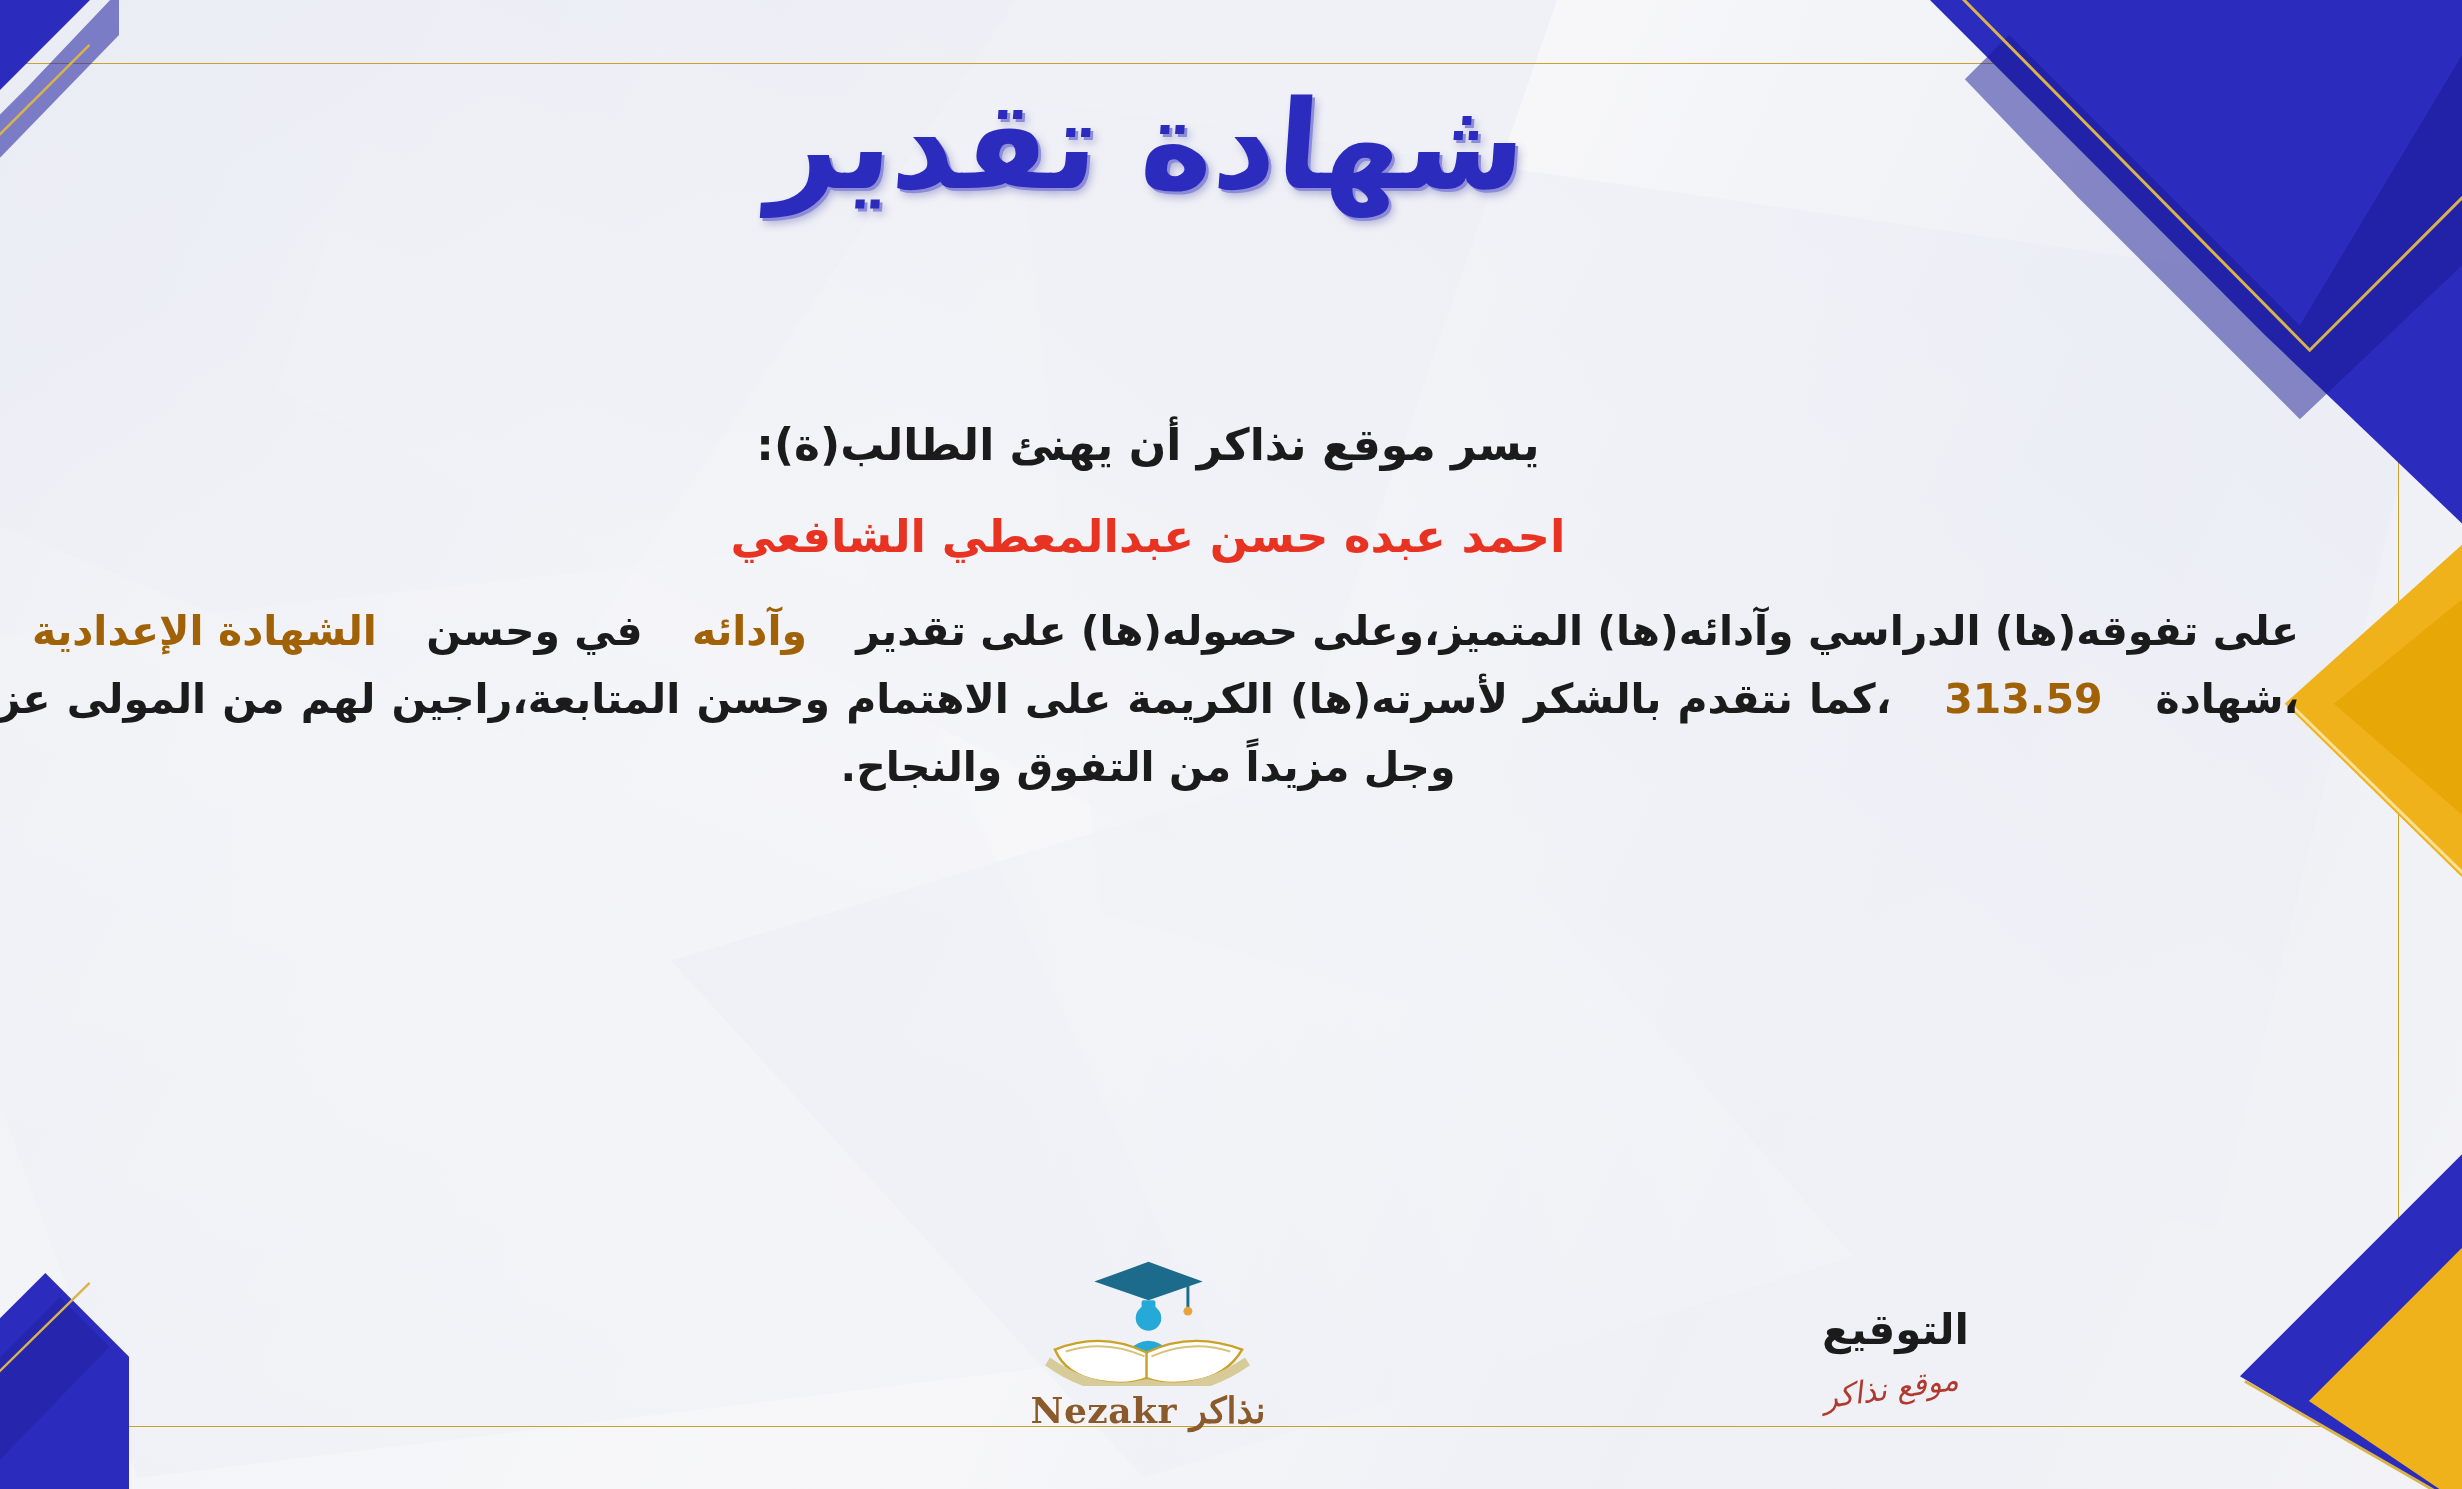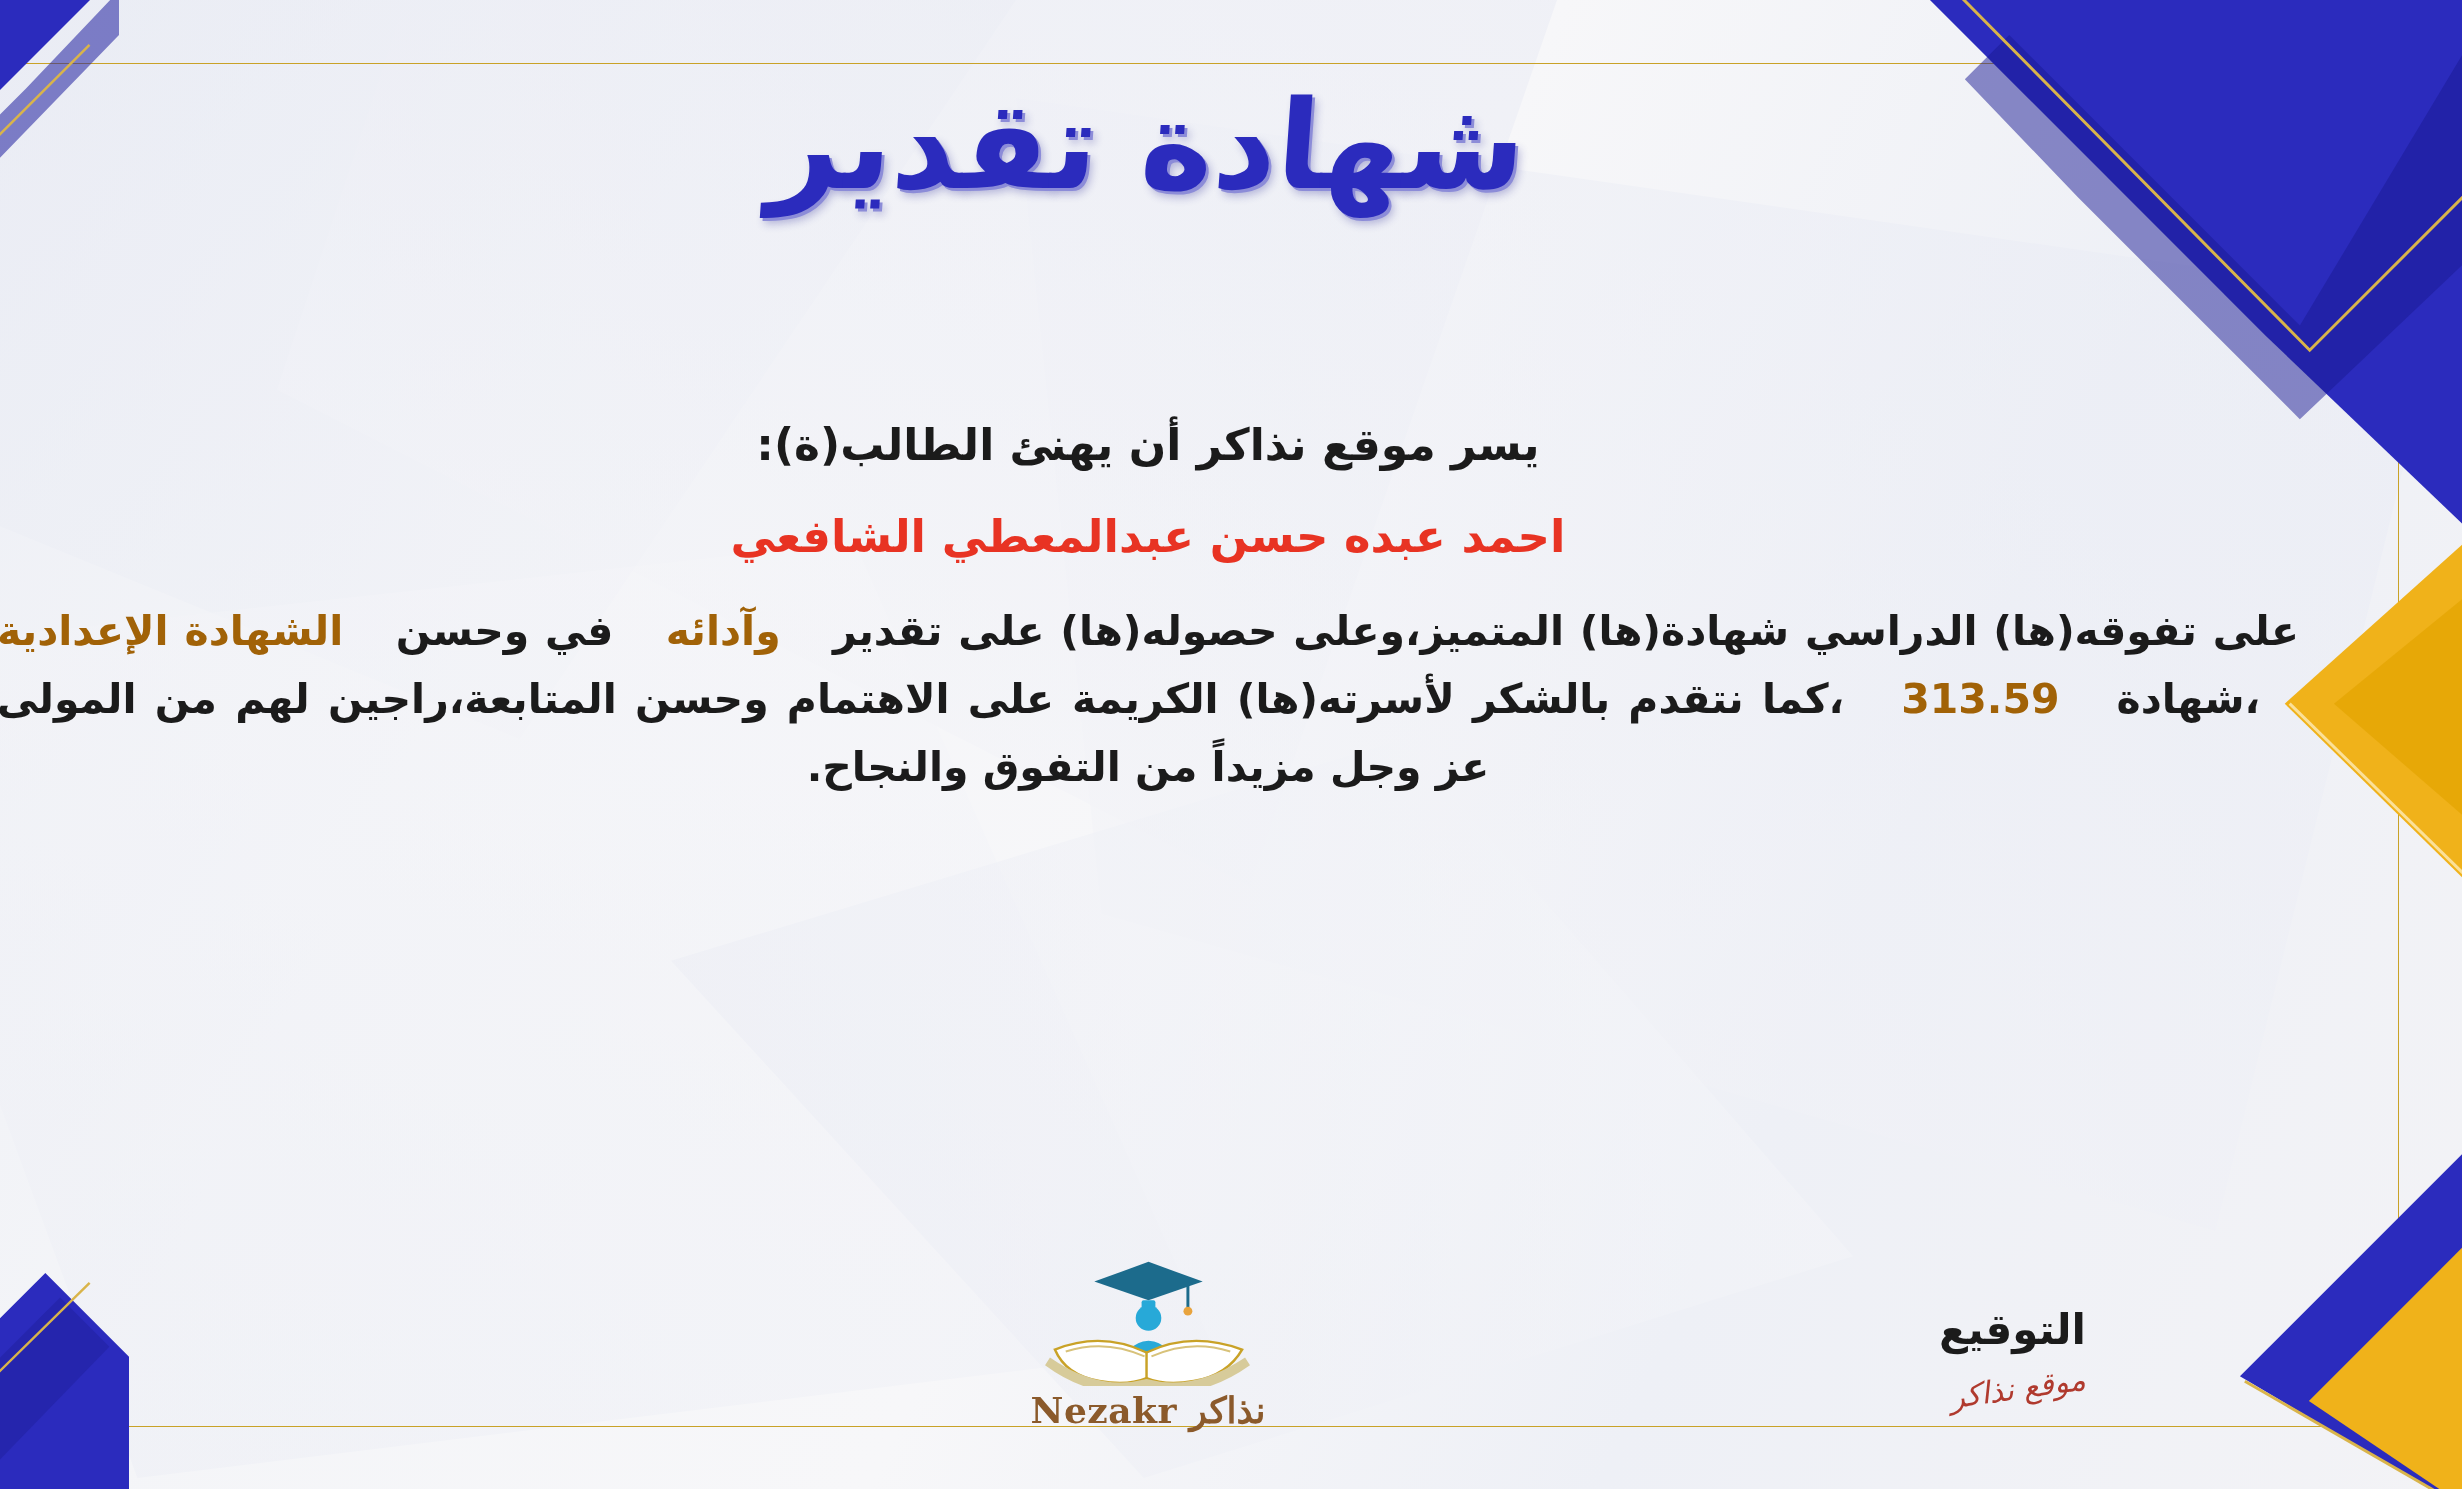--- a/index.html
+++ b/index.html
@@ -249,7 +249,7 @@
     <div class="line-intro">يسر موقع نذاكر أن يهنئ الطالب(ة):</div>
     <div class="student-name">احمد عبده حسن عبدالمعطي الشافعي</div>
     <div class="paragraph">
-      <span>على تفوقه(ها) الدراسي شهادة(ها) المتميز،وعلى حصوله(ها) على تقدير</span>
+      <span>على تفوقه(ها) الدراسي وآدائه(ها) المتميز،وعلى حصوله(ها) على تقدير</span>
       <span class="sp"></span>
       <span class="hl-red">وآدائه</span>
       <span class="sp"></span>

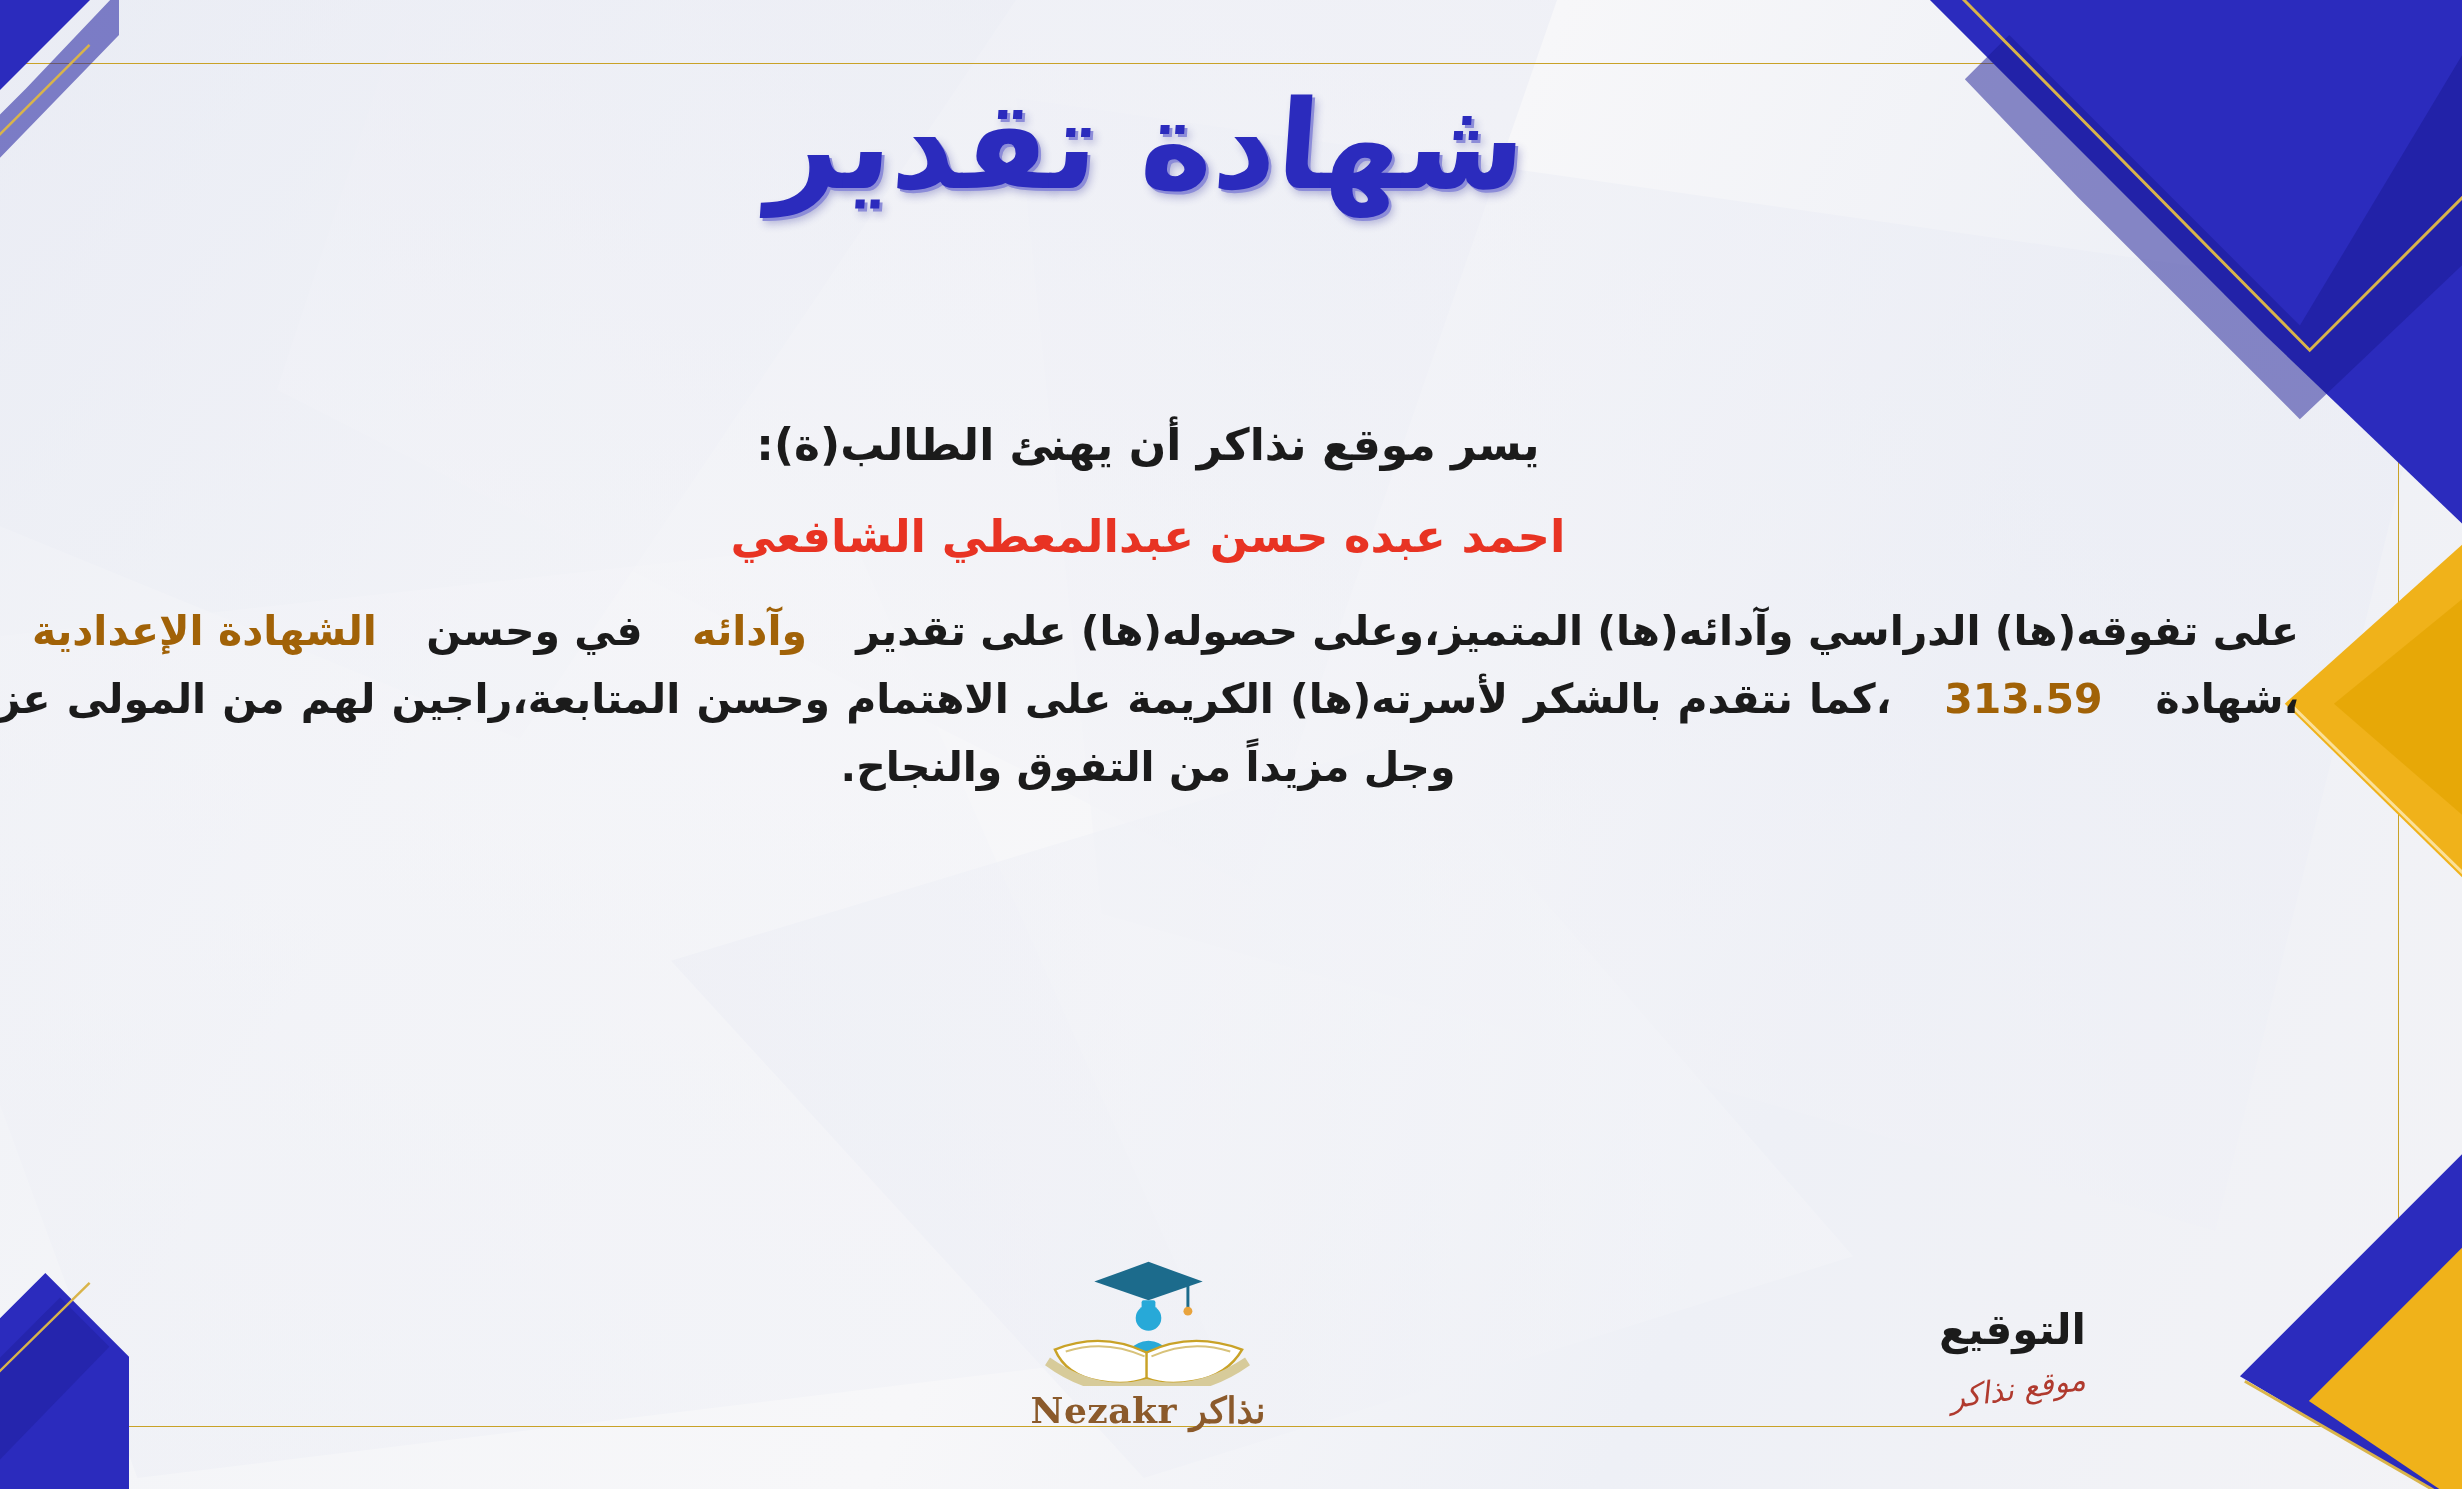--- a/index.html
+++ b/index.html
@@ -162,9 +162,9 @@
   
   .signature-block {
     position: absolute;
-    right: 376px;
+    right: 384px;
     bottom: 84px;
-    text-align: right;
+    text-align: left;
     width: 256px;
   }
   .signature-label {

